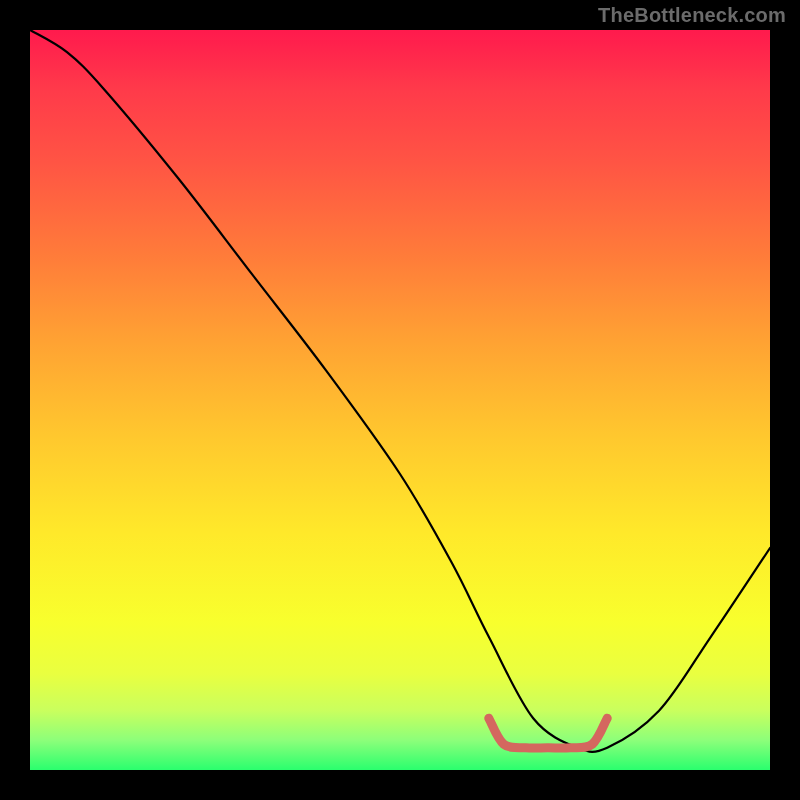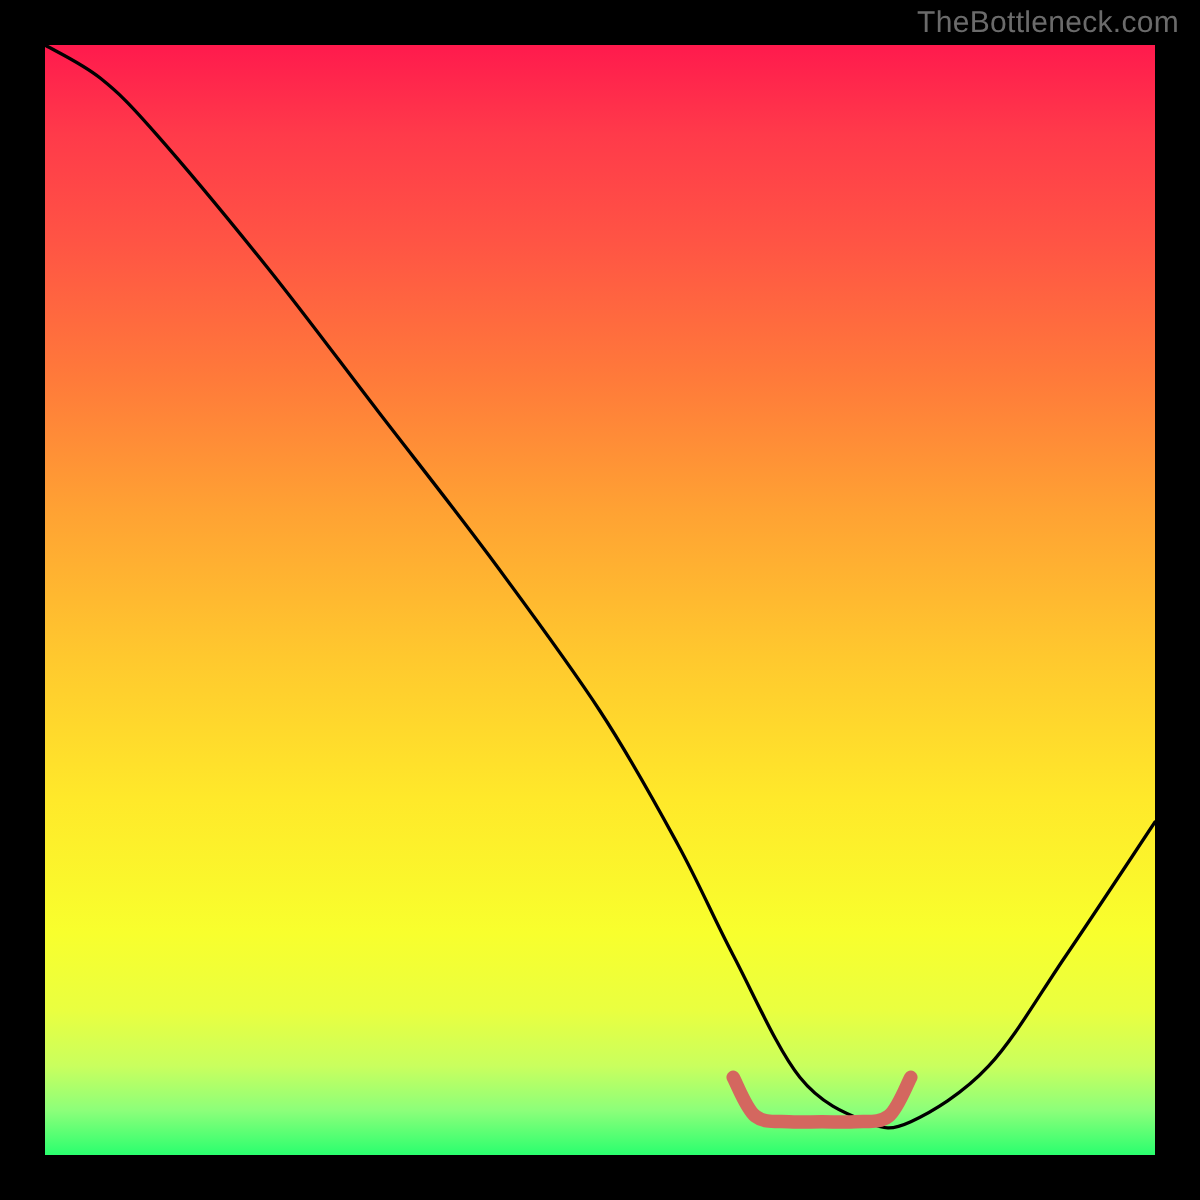--- a/index.html
+++ b/index.html
@@ -36,7 +36,7 @@
     right: 14px;
     font-family: Arial, Helvetica, sans-serif;
     font-size: 20px;
-    font-weight: 400;
+    font-weight: 700;
     color: #6b6b6b;
     letter-spacing: 0.2px;
   }

